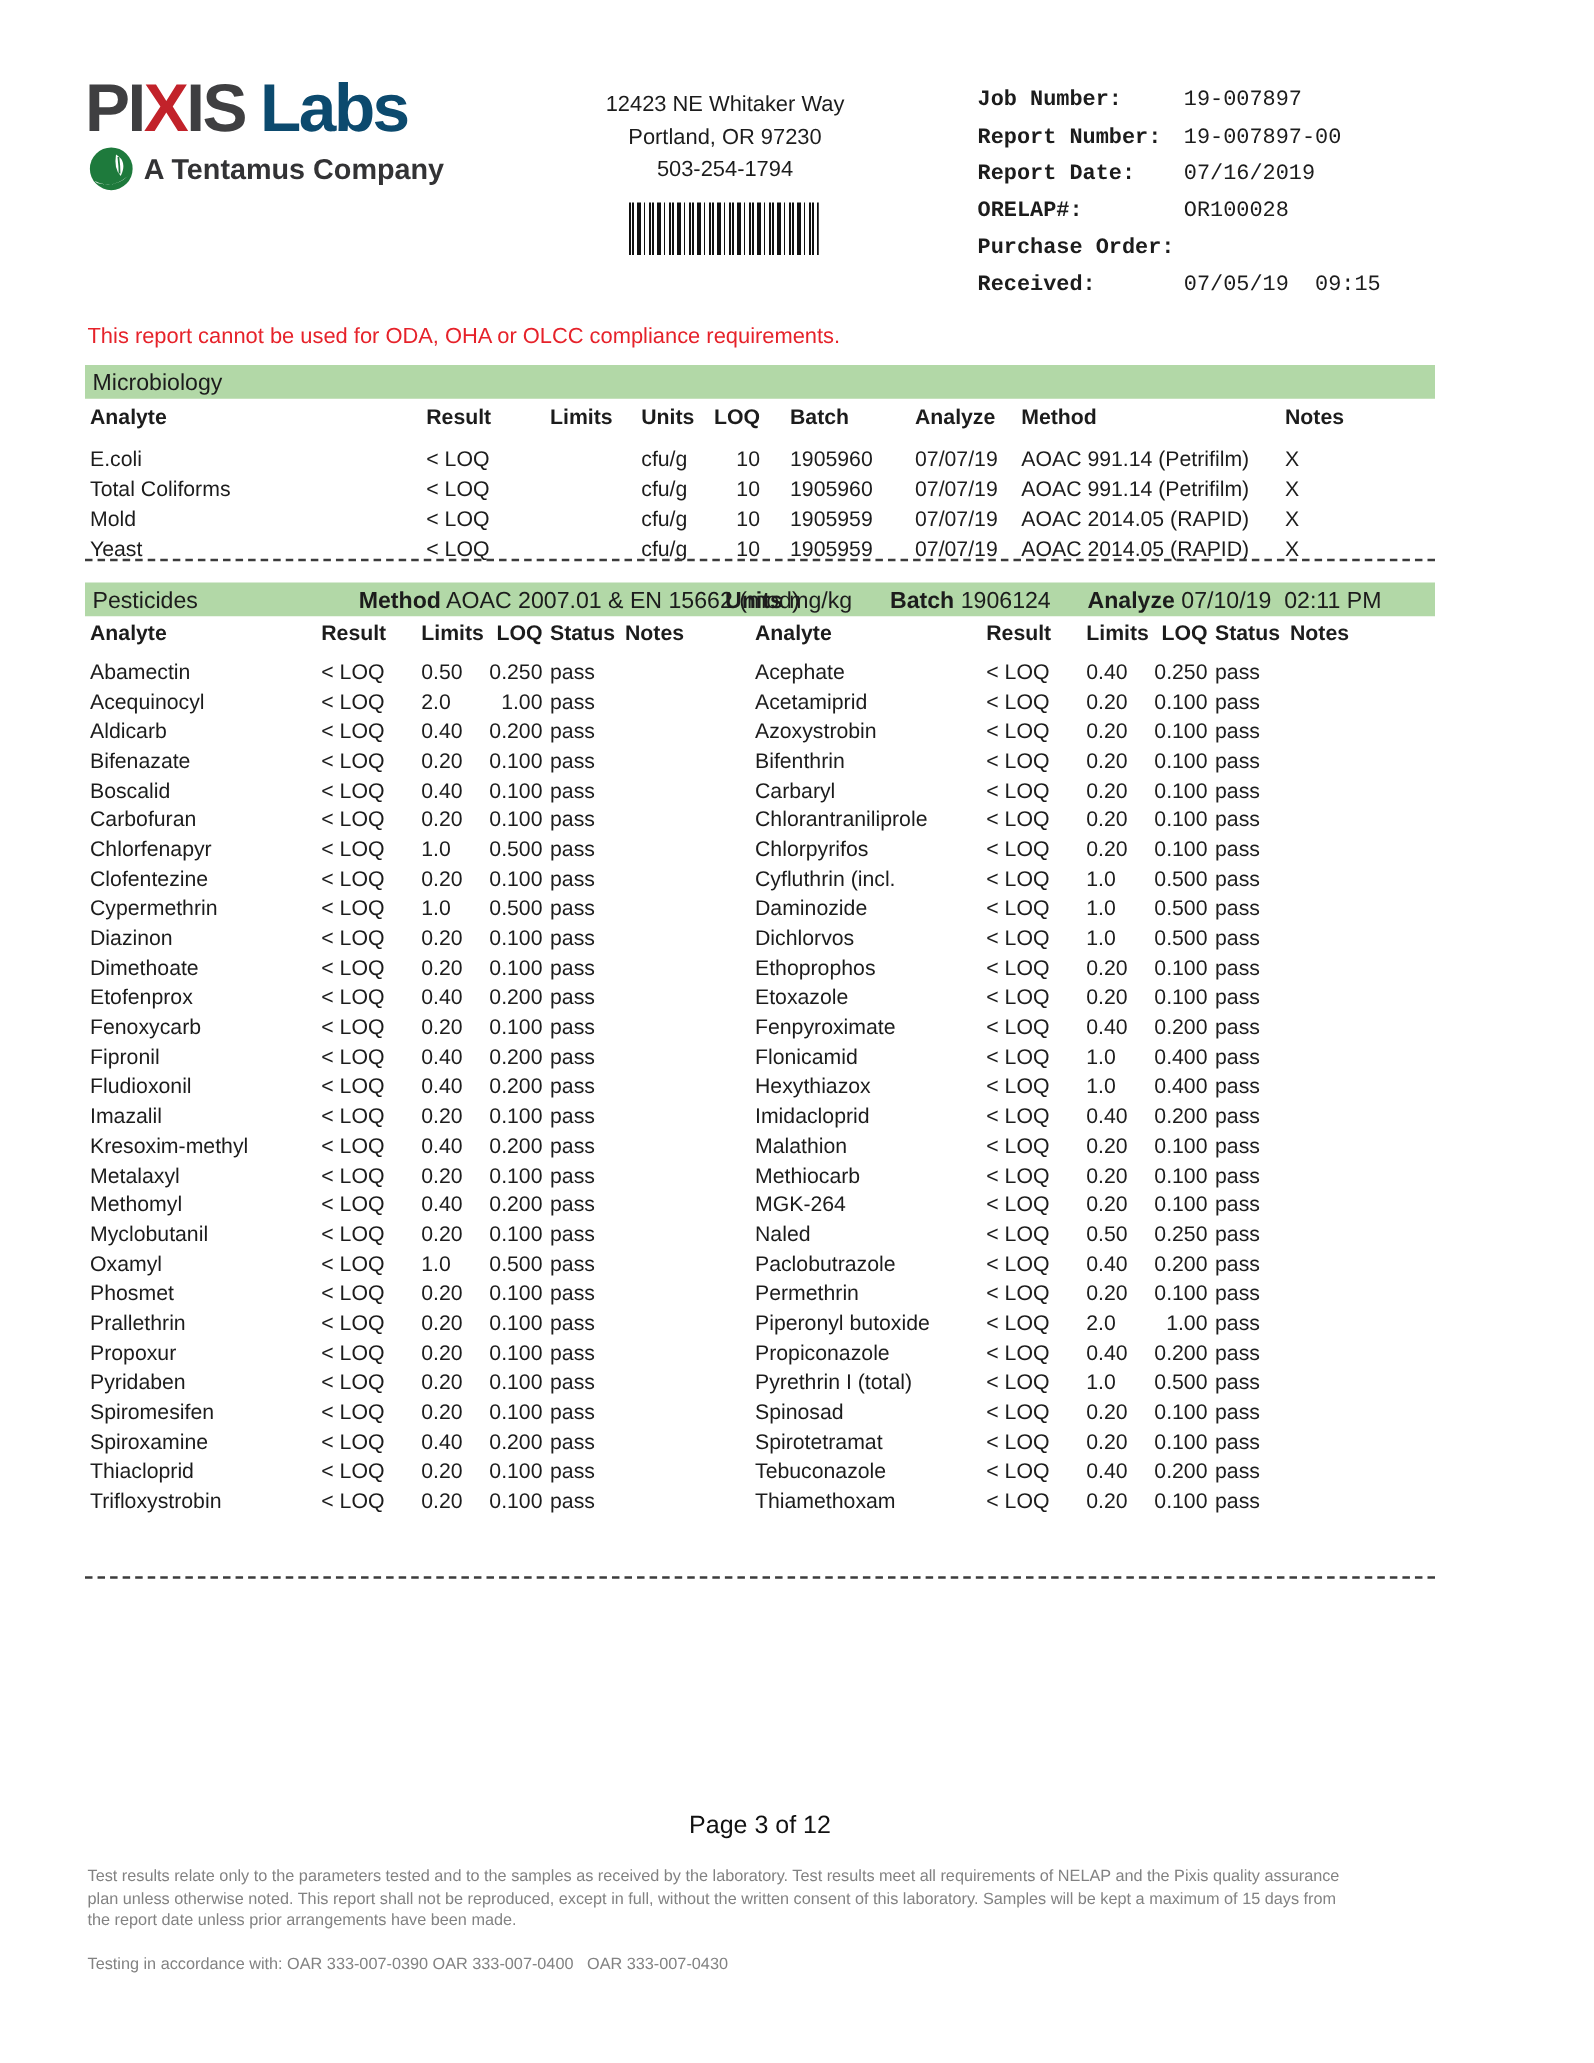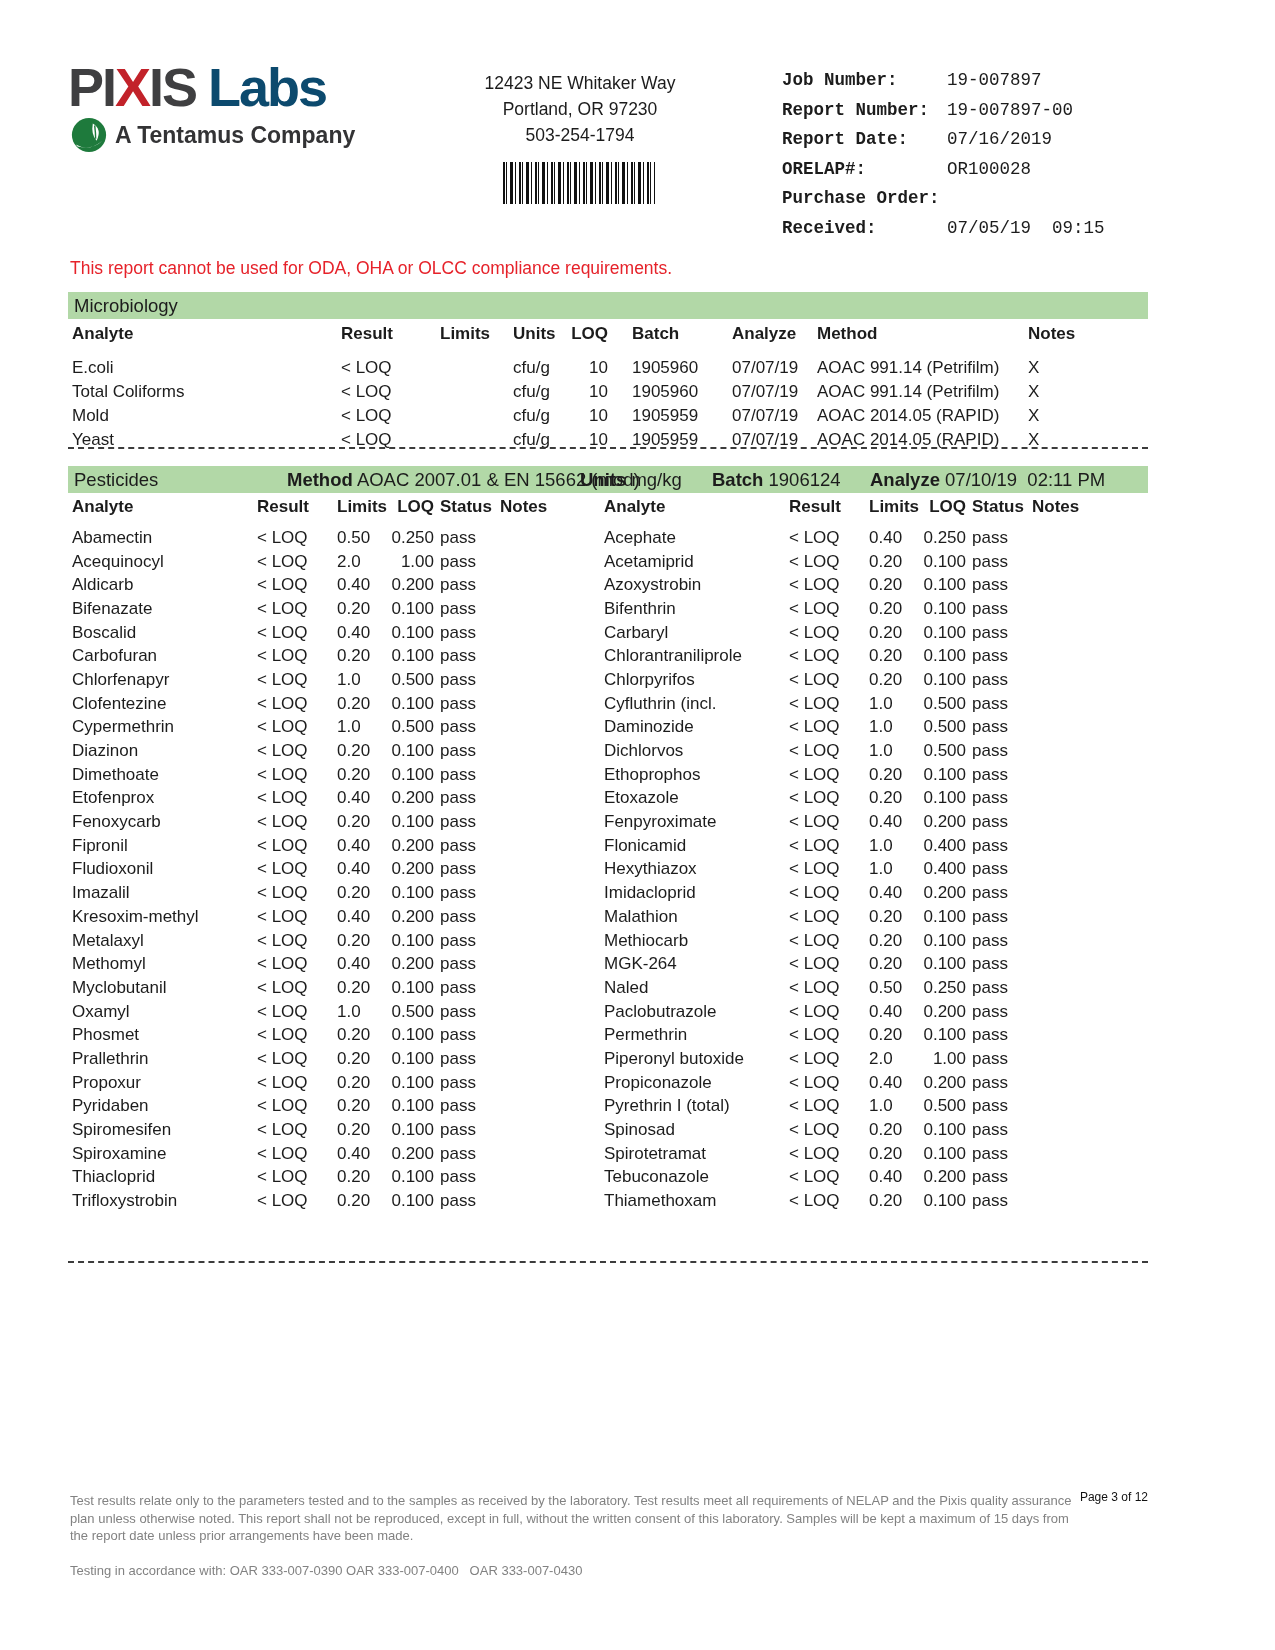--- a/index.html
+++ b/index.html
@@ -58,8 +58,8 @@
   .dash-1{top:447px;}
   .dash-2{top:1261px;}
   
-  .page-number{position:absolute;left:68px;top:1490px;width:1080px;text-align:right;
-    font-size:12px;color:#111;}
+  .page-number{position:absolute;left:68px;top:1449px;width:1080px;text-align:center;
+    font-size:20px;color:#111;}
   .footer{position:absolute;left:70px;top:1492px;width:1015px;font-size:13px;
     line-height:17.5px;color:#828282;}
   .accordance{margin-top:17px;white-space:pre;}

